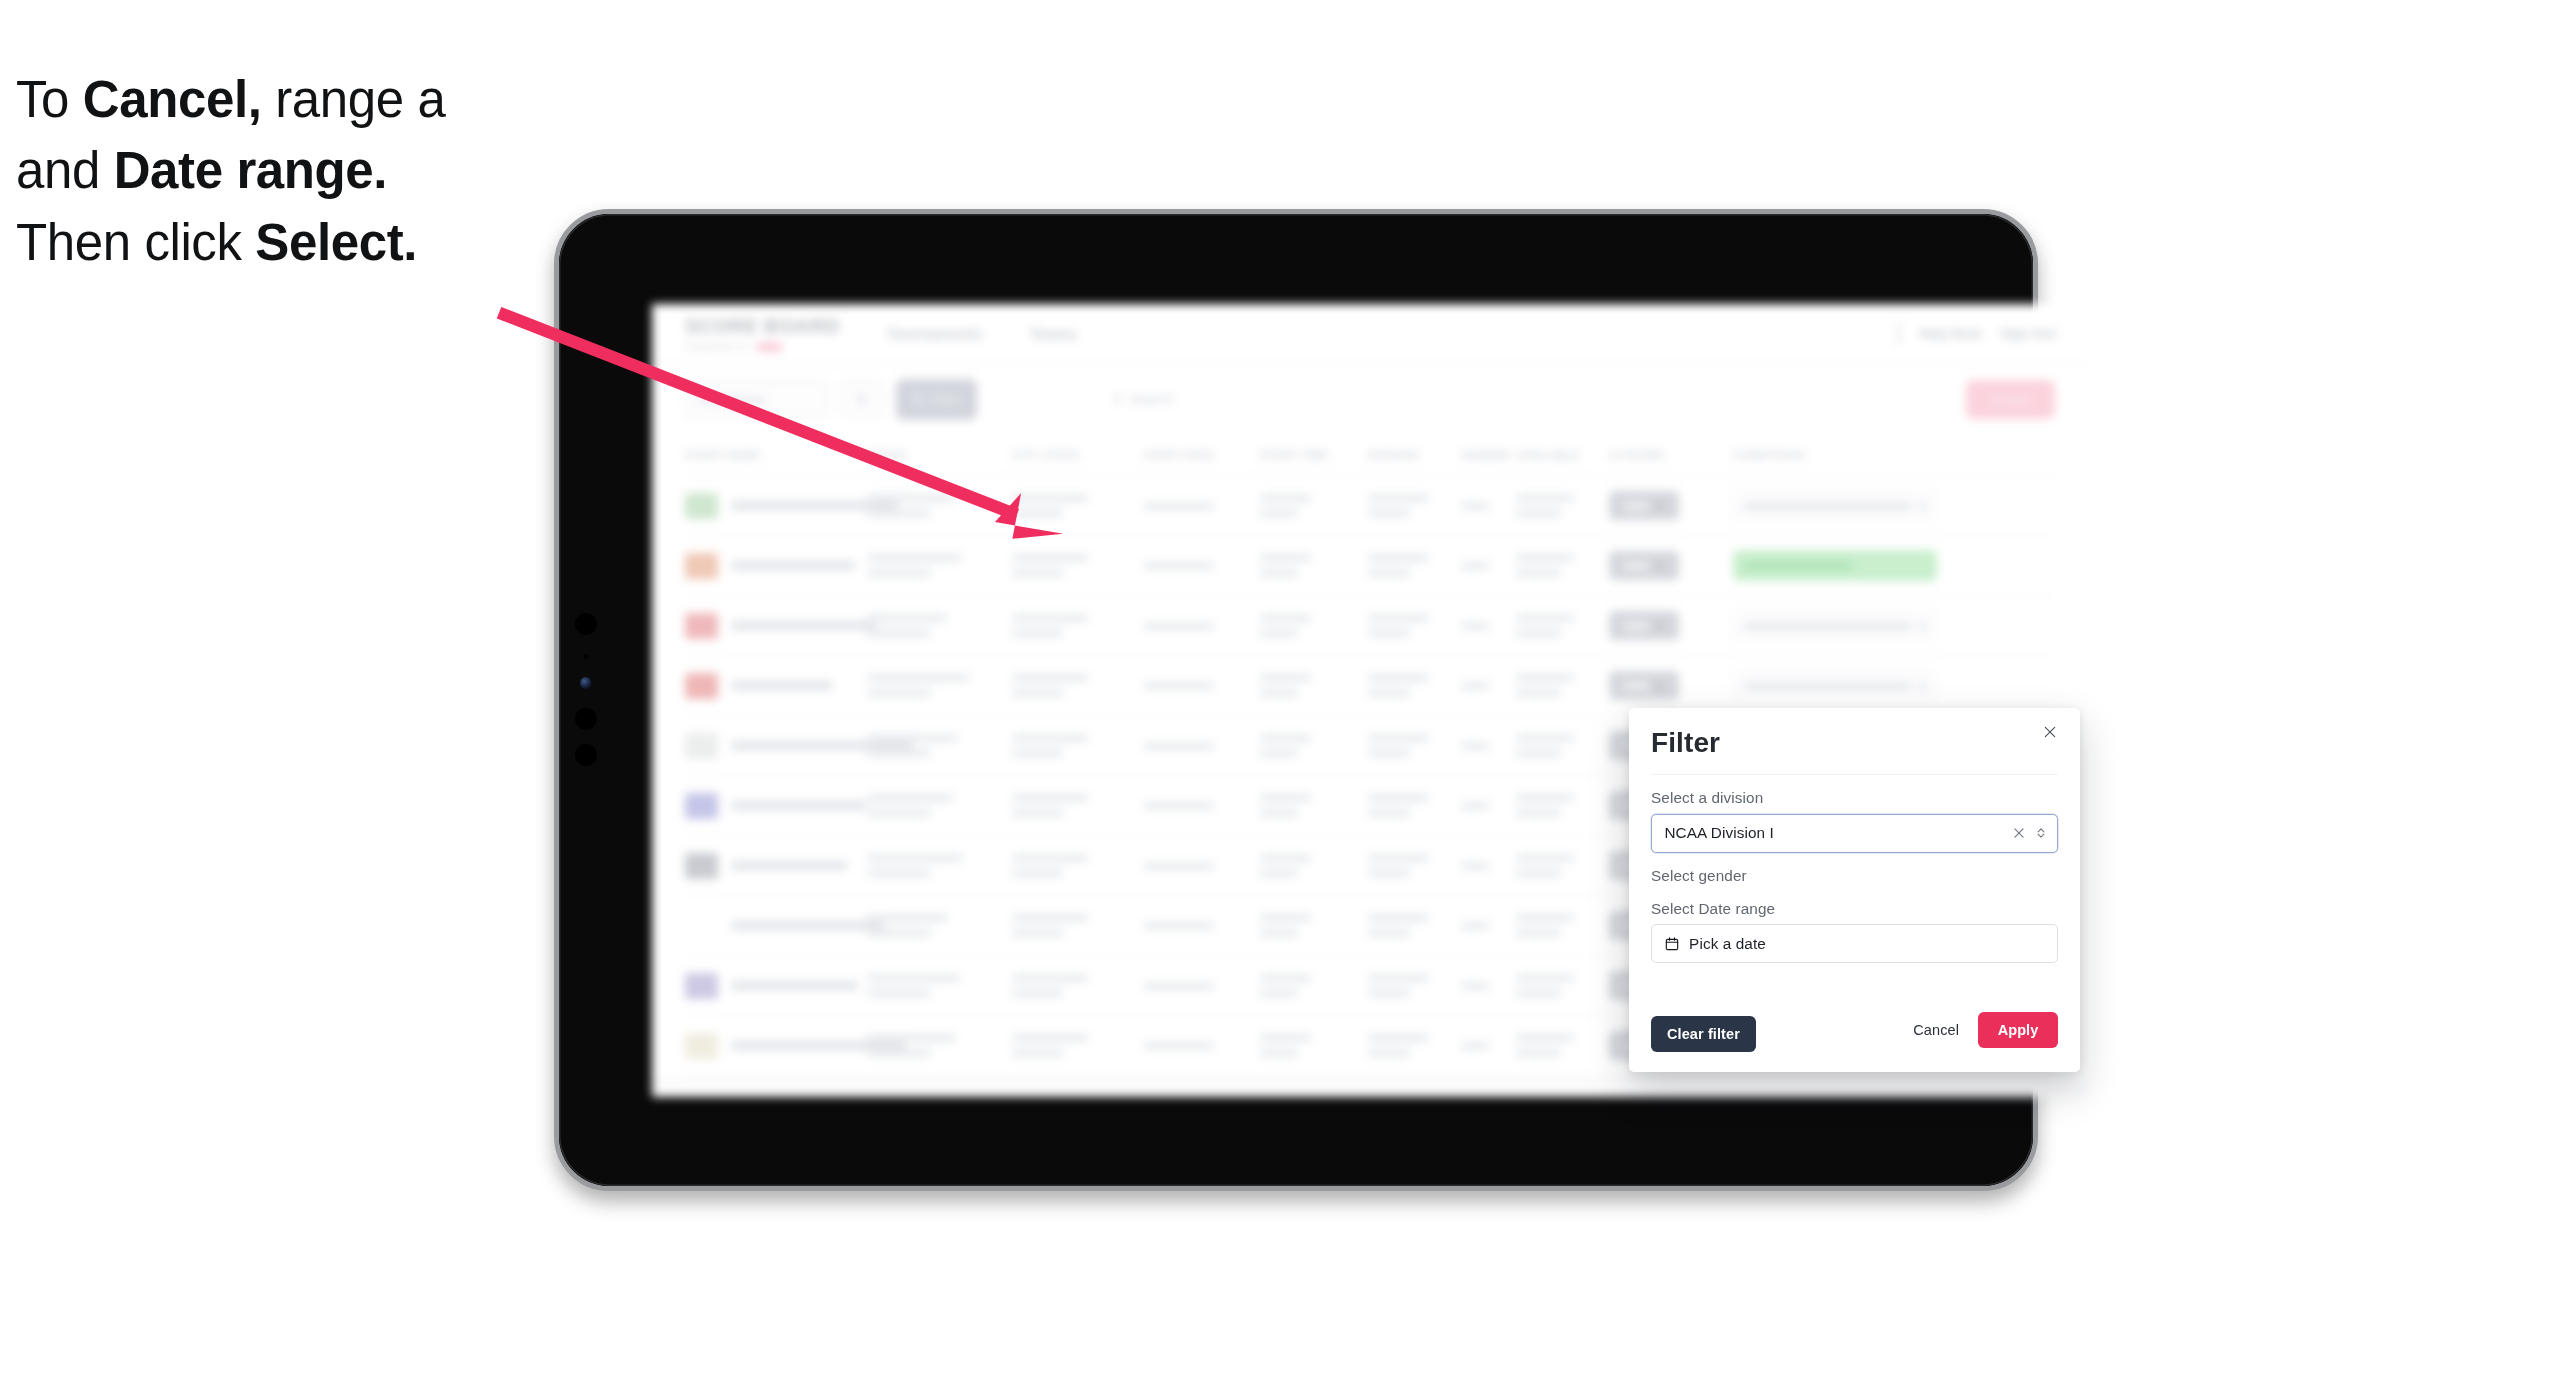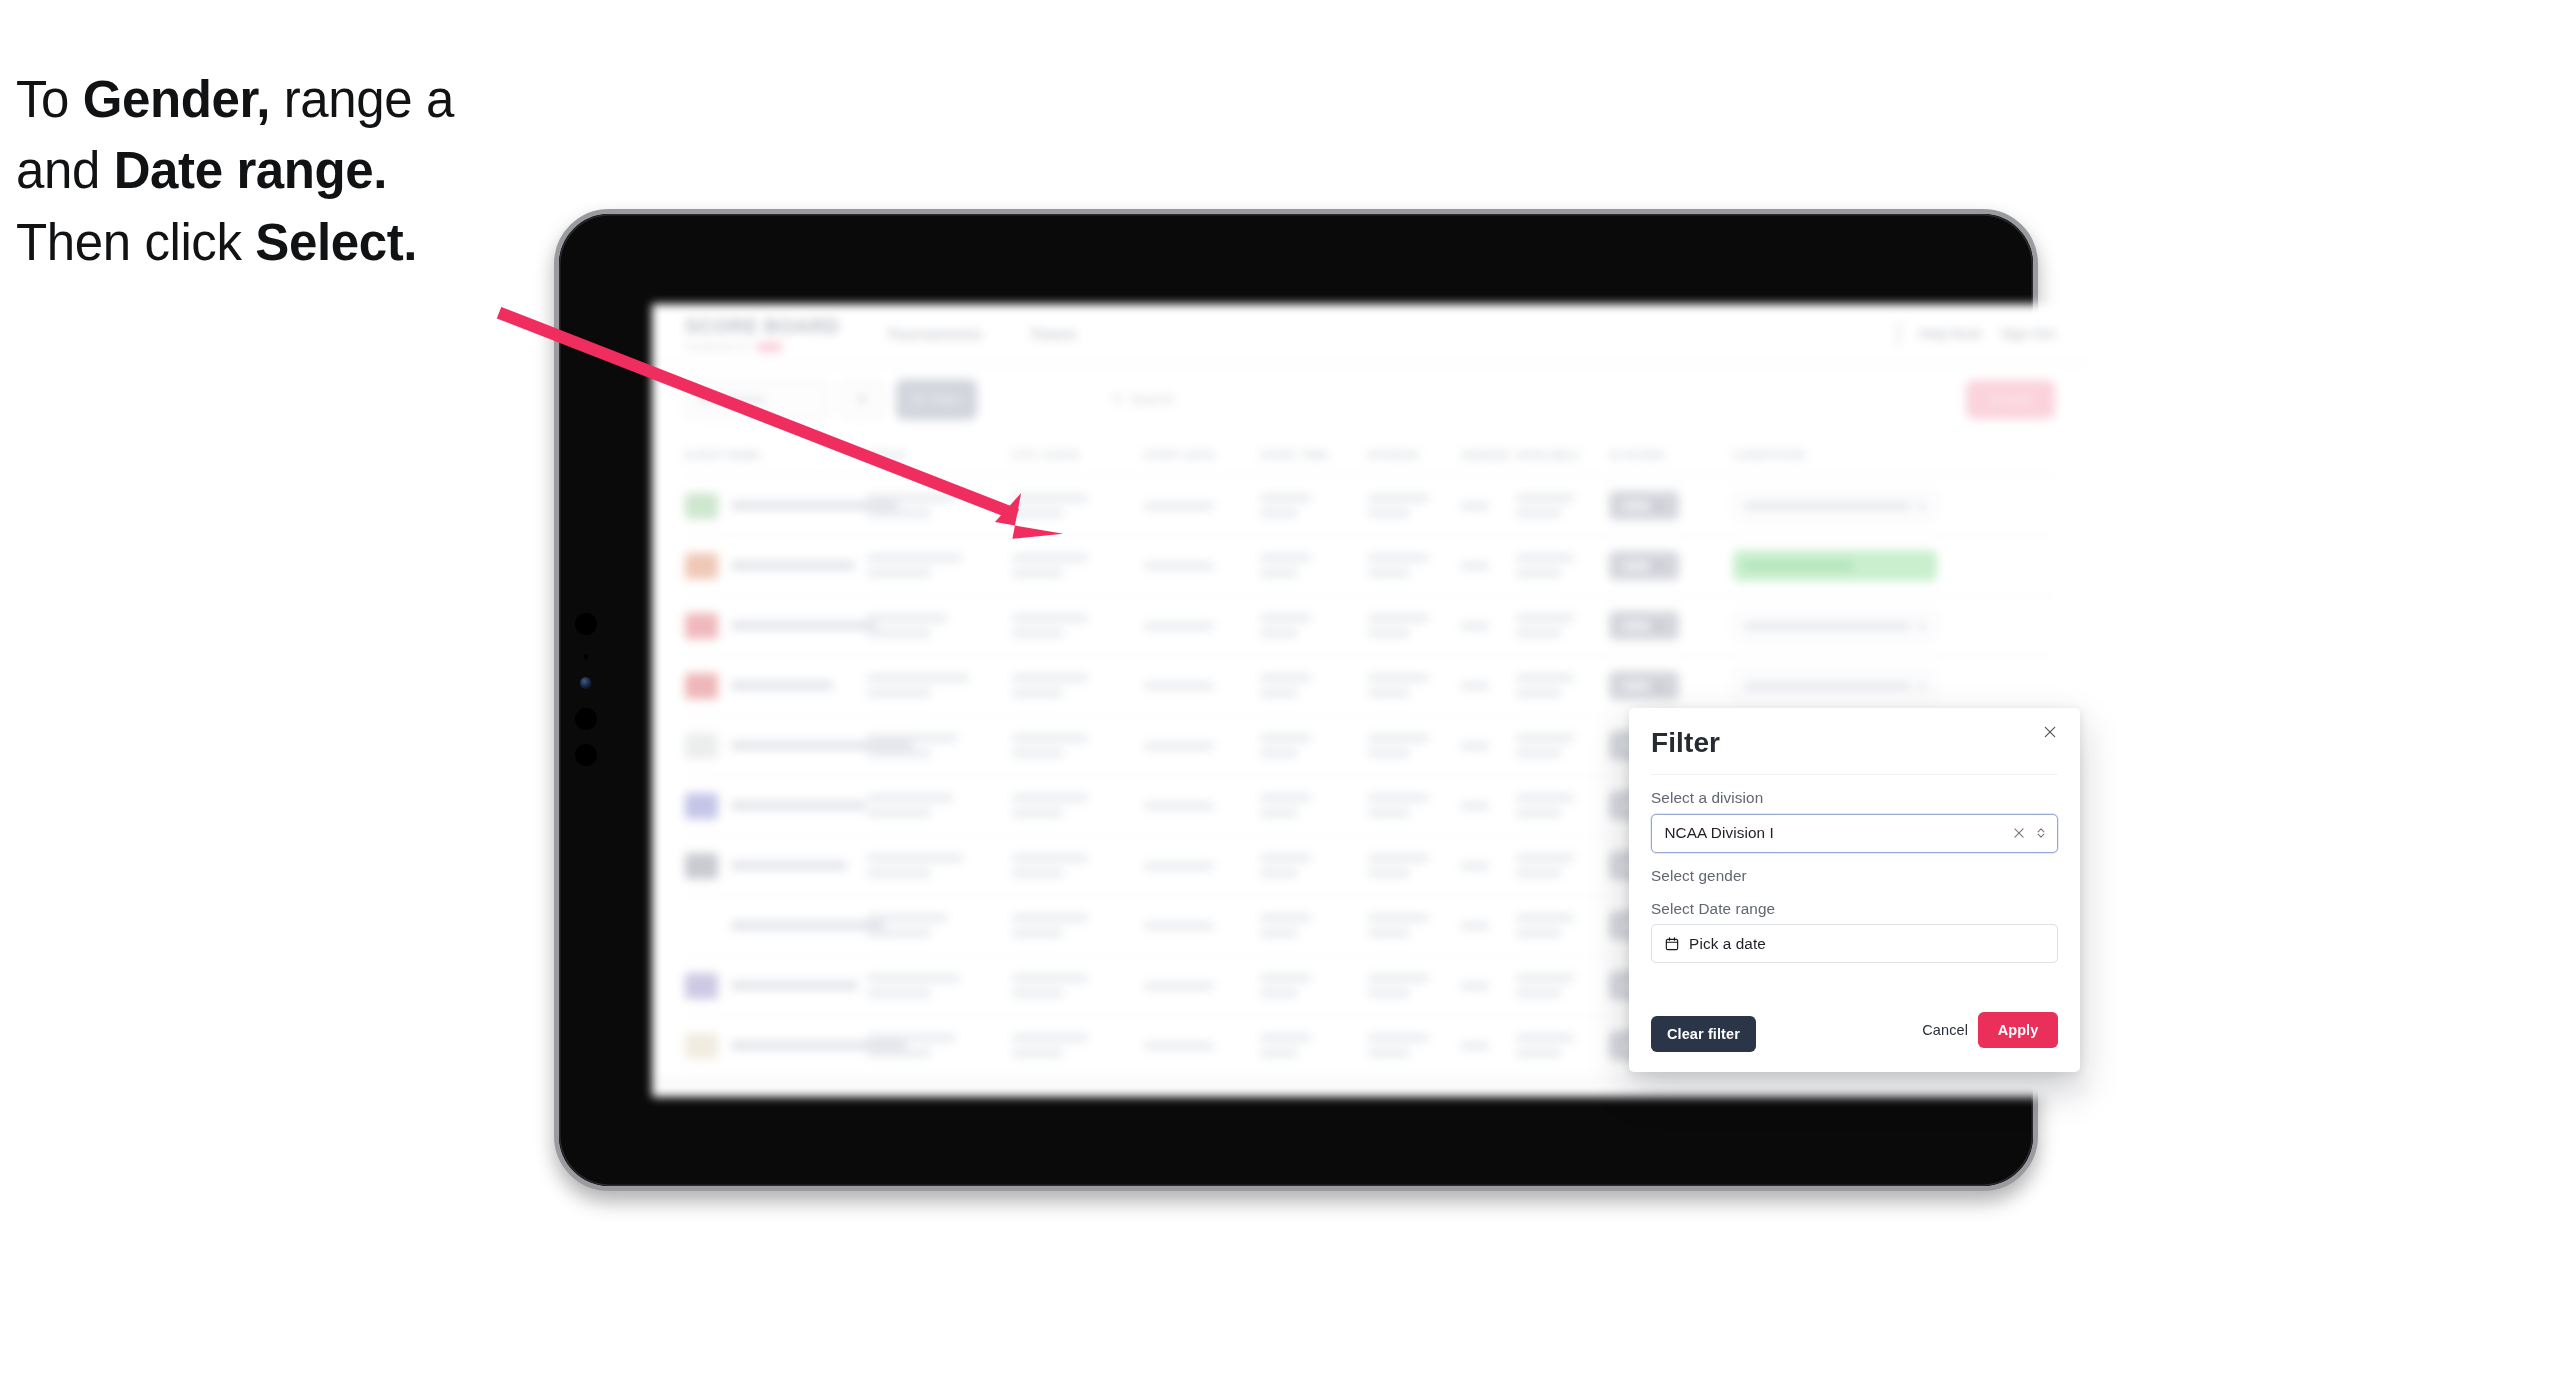--- a/index.html
+++ b/index.html
@@ -322,7 +322,7 @@
 <body>
 
 <div id="caption">
-  <span class="ln"><span>To </span><span class="b">Gender,</span><span> range a</span></span>
+  <span class="ln"><span>To </span><span class="b">Cancel,</span><span> range a</span></span>
   <span class="ln"><span>and </span><span class="b">Date range.</span></span>
   <span class="ln"><span>Then click </span><span class="b">Select.</span></span>
 </div>

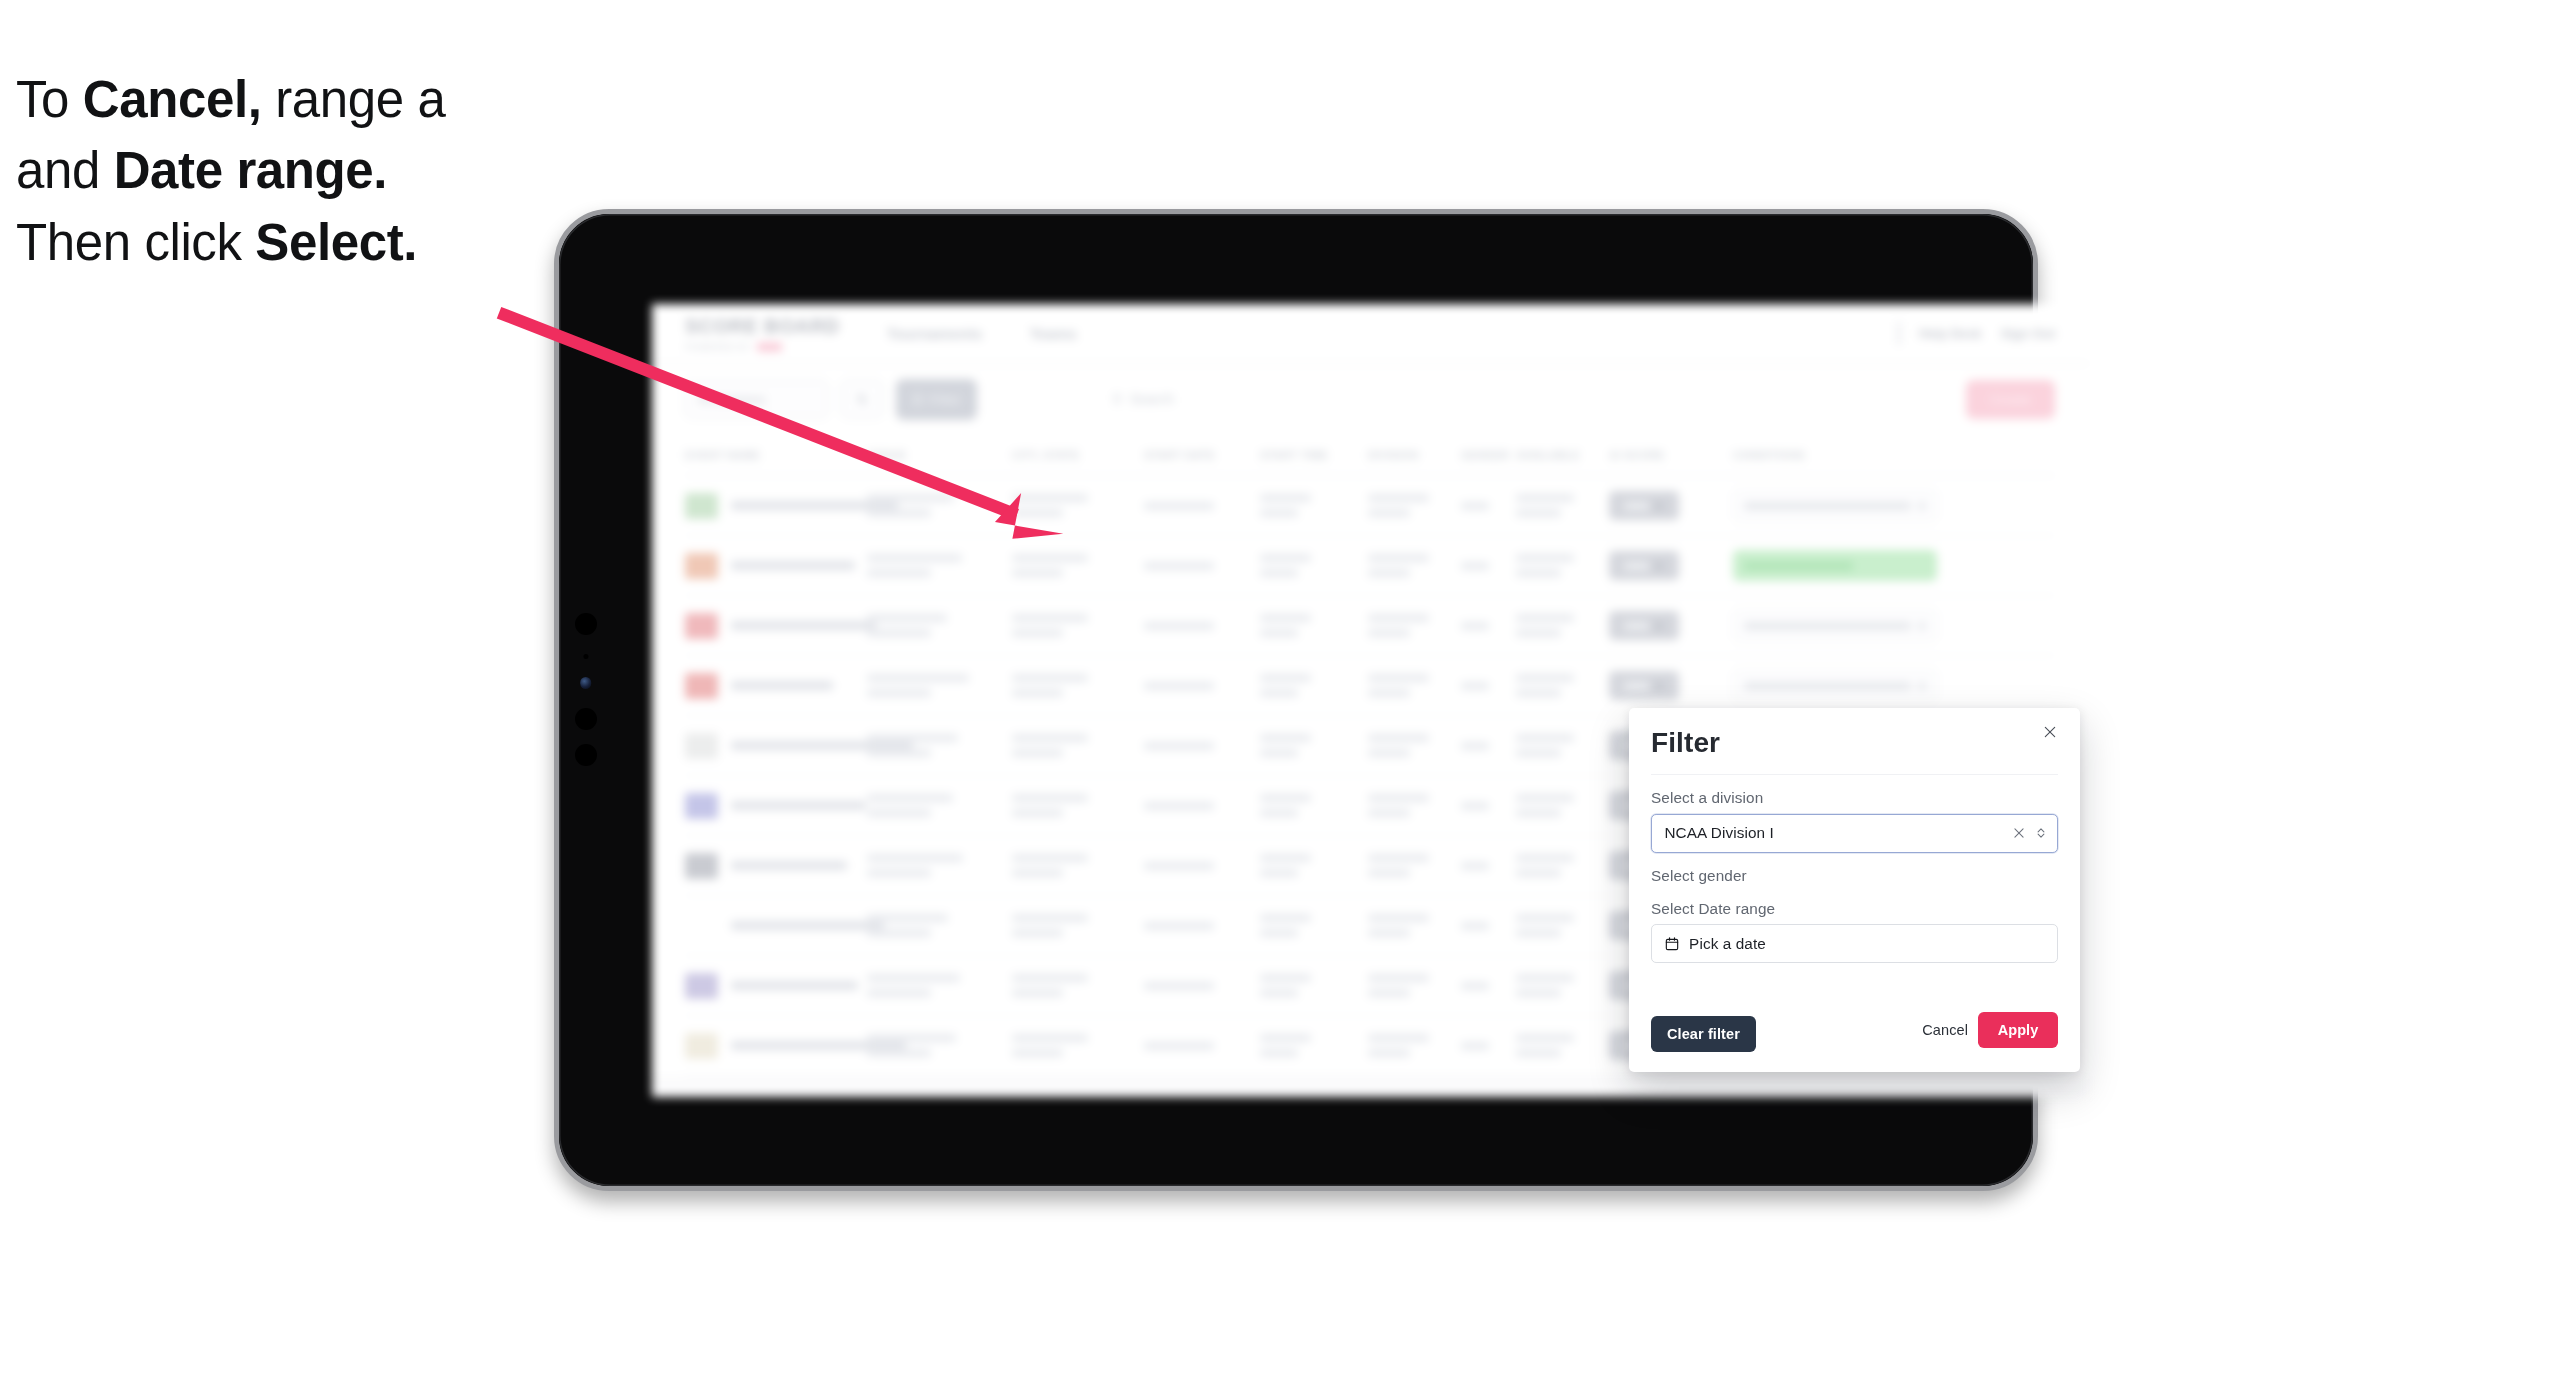--- a/index.html
+++ b/index.html
@@ -292,7 +292,7 @@
     letter-spacing: 0.1px;
     margin-top: 8px;
   }
-  #actions-right { margin-left: auto; display: flex; align-items: center; gap: 10px; justify-content: flex-end; }
+  #actions-right { margin-left: auto; display: flex; align-items: center; gap: 19px; justify-content: flex-end; }
   #btn-cancel {
     background: none; border: none; font-family: inherit;
     font-size: 14.5px; color: #2b3038; letter-spacing: 0.1px;

